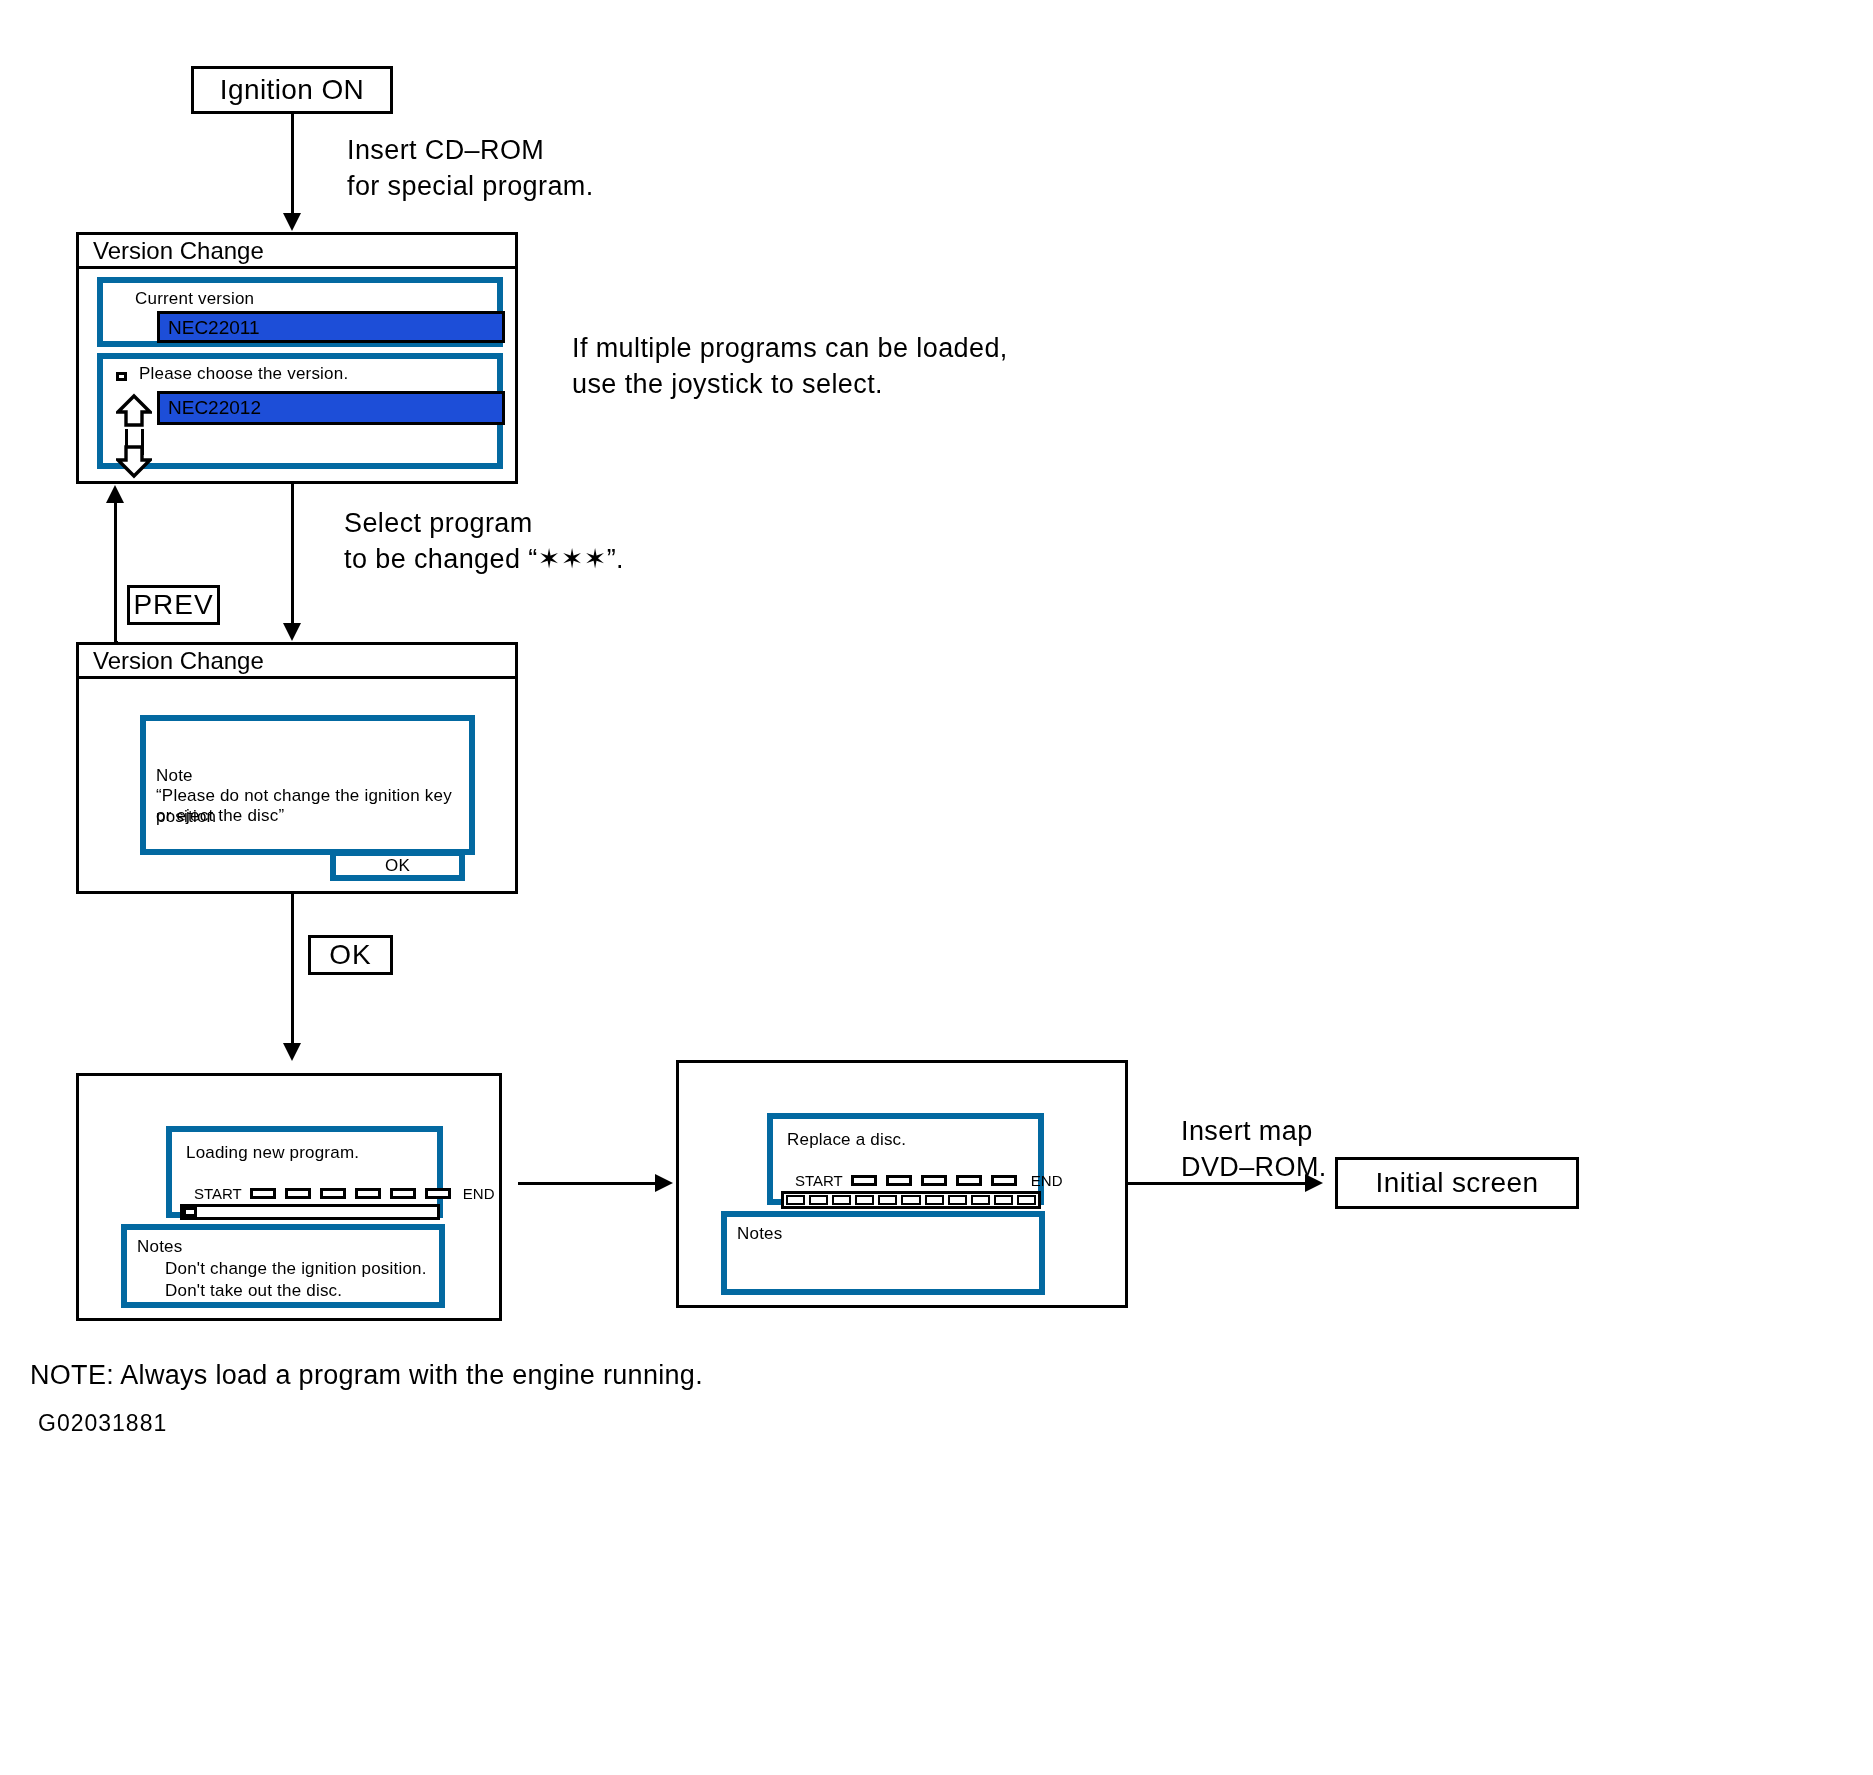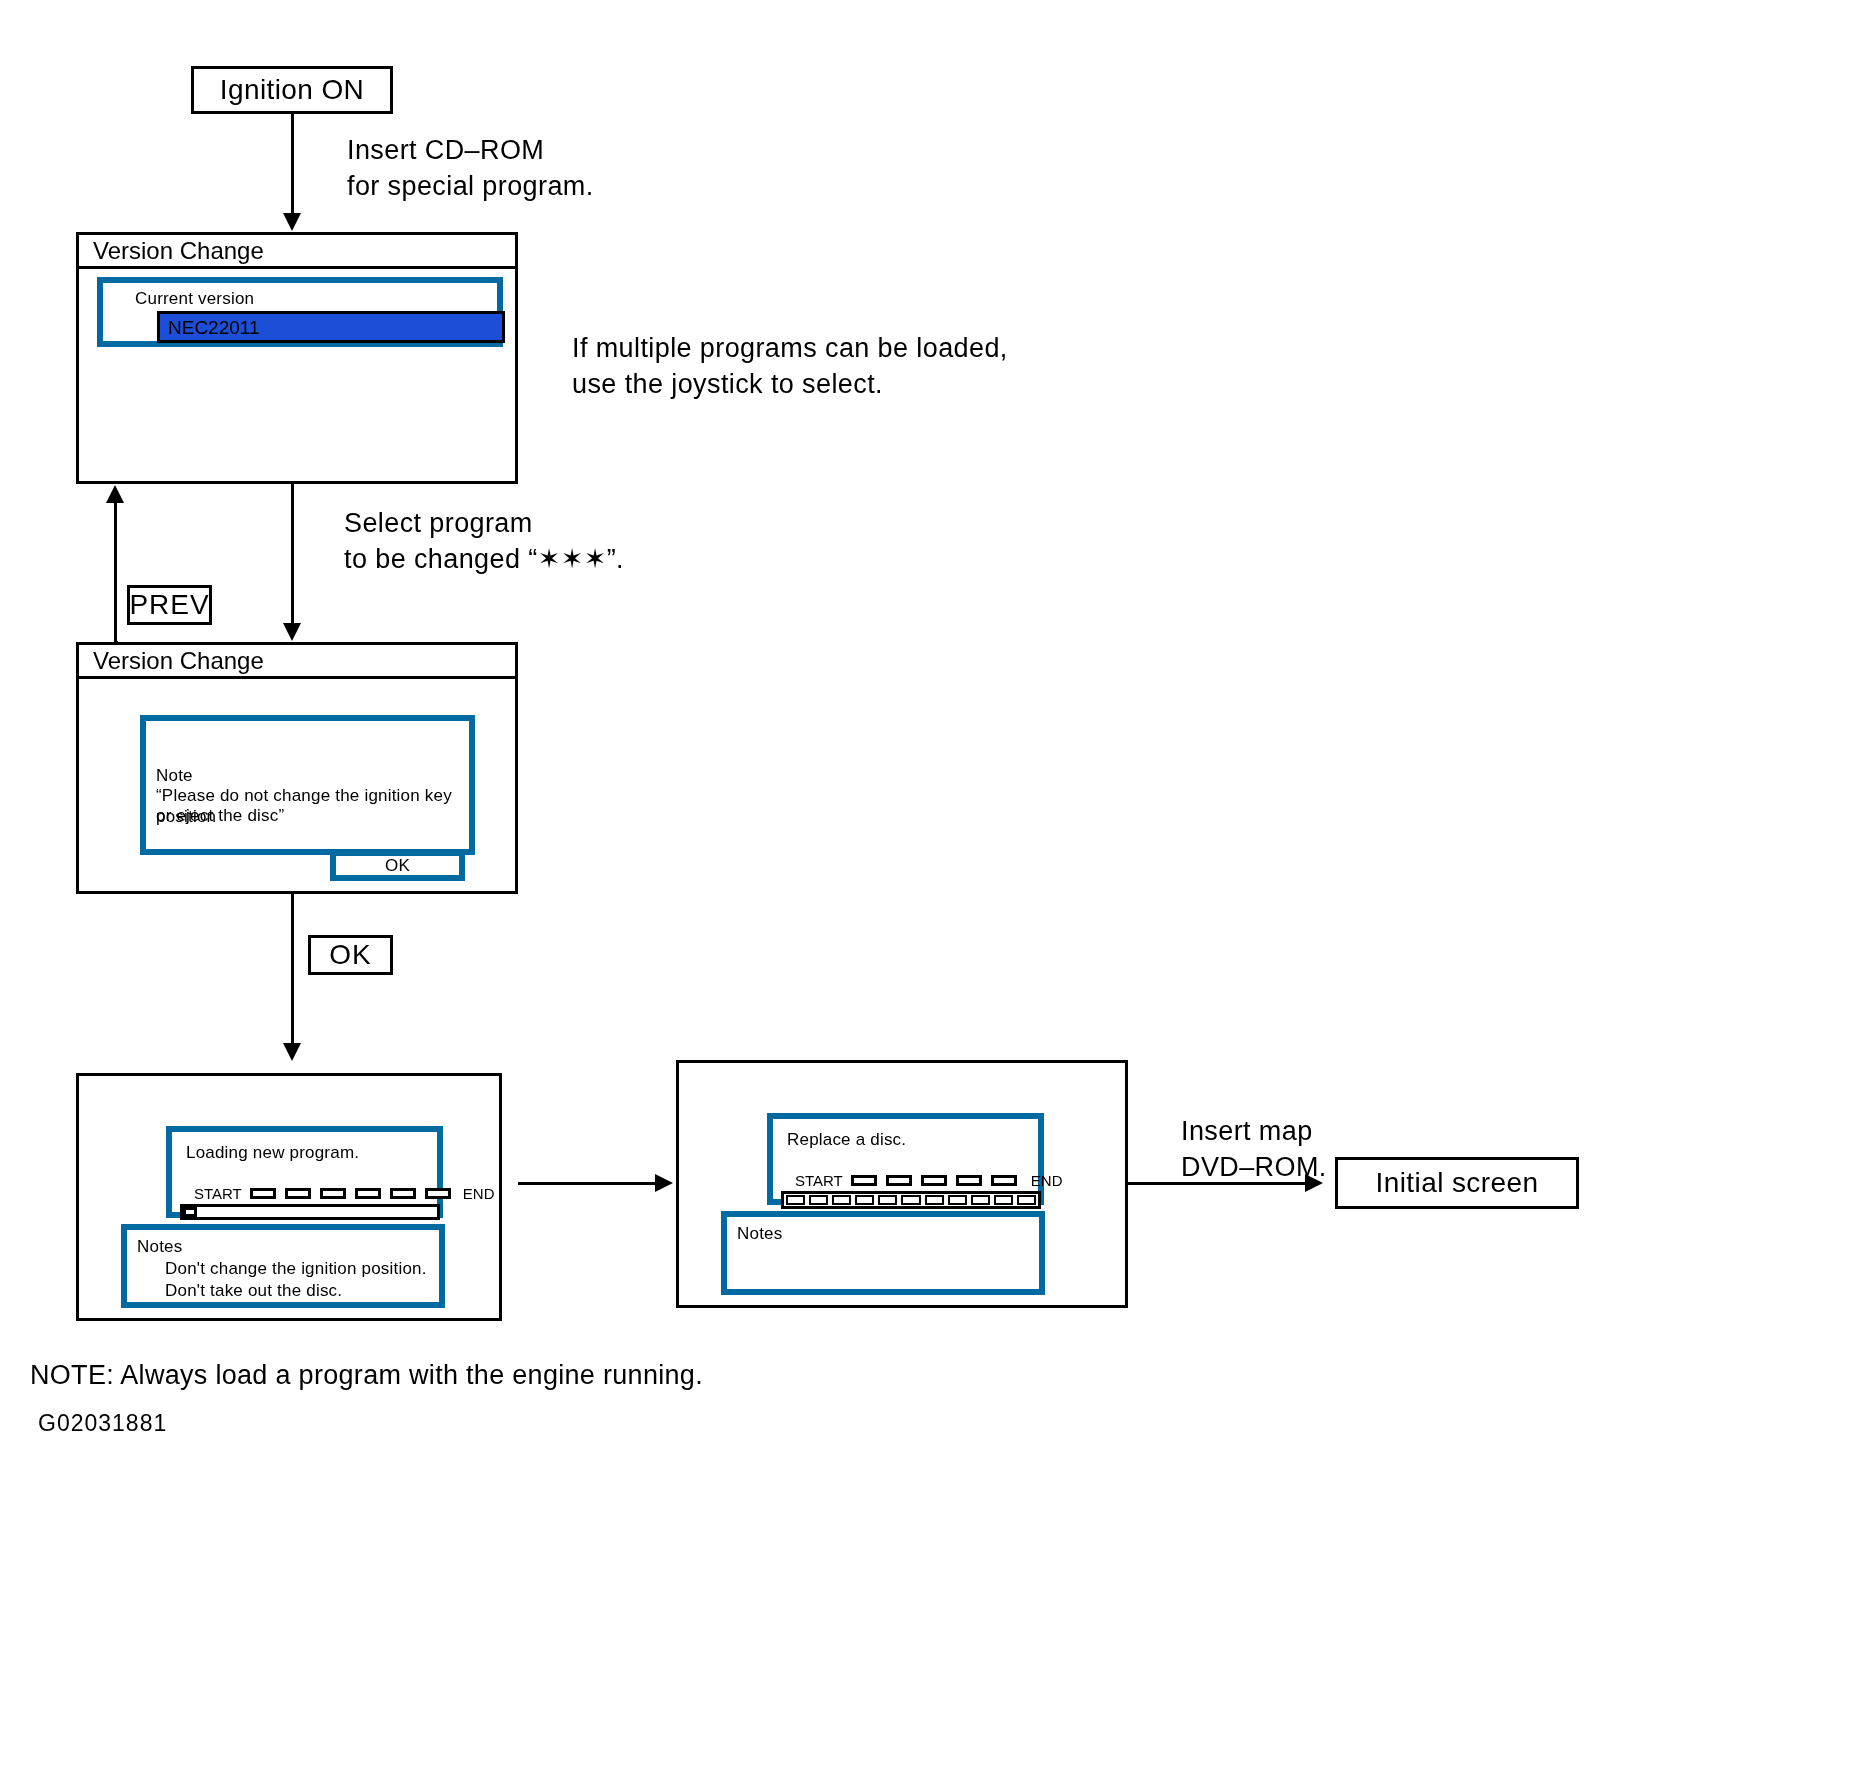--- a/index.html
+++ b/index.html
@@ -109,6 +109,27 @@
     <div class="field" style="left:54px;top:28px;width:348px;height:32px;">NEC22011</div>
   </div>
 
+  <div class="panel" style="left:18px;top:118px;width:406px;height:116px;">
+
+    <div style="position:absolute;left:13px;top:13px;width:11px;height:9px;border:3px solid #000;box-sizing:border-box;background:#fff;"></div>
+    <div class="sm" style="position:absolute;left:36px;top:4px;">Please choose the version.</div>
+
+    <div style="position:absolute;left:13px;top:34px;width:36px;height:36px;">
+      <svg width="36" height="36" viewBox="0 0 36 36">
+        <polygon points="18,3 34,19 26,19 26,32 10,32 10,19 2,19" fill="#fff" stroke="#000" stroke-width="3.4" stroke-linejoin="miter"></polygon>
+      </svg>
+    </div>
+
+    <div style="position:absolute;left:22px;top:70px;width:19px;height:26px;border:3px solid #000;border-top:none;box-sizing:border-box;background:#fff;"></div>
+
+    <div style="position:absolute;left:13px;top:84px;width:36px;height:36px;">
+      <svg width="36" height="36" viewBox="0 0 36 36">
+        <polygon points="18,33 34,17 26,17 26,4 10,4 10,17 2,17" fill="#fff" stroke="#000" stroke-width="3.4" stroke-linejoin="miter"></polygon>
+      </svg>
+    </div>
+
+    <div class="field" style="left:54px;top:32px;width:348px;height:34px;">NEC22012</div>
+  </div>
 </div>
 
 <div class="label" style="left:536px;top:330px;">If multiple programs can be loaded,

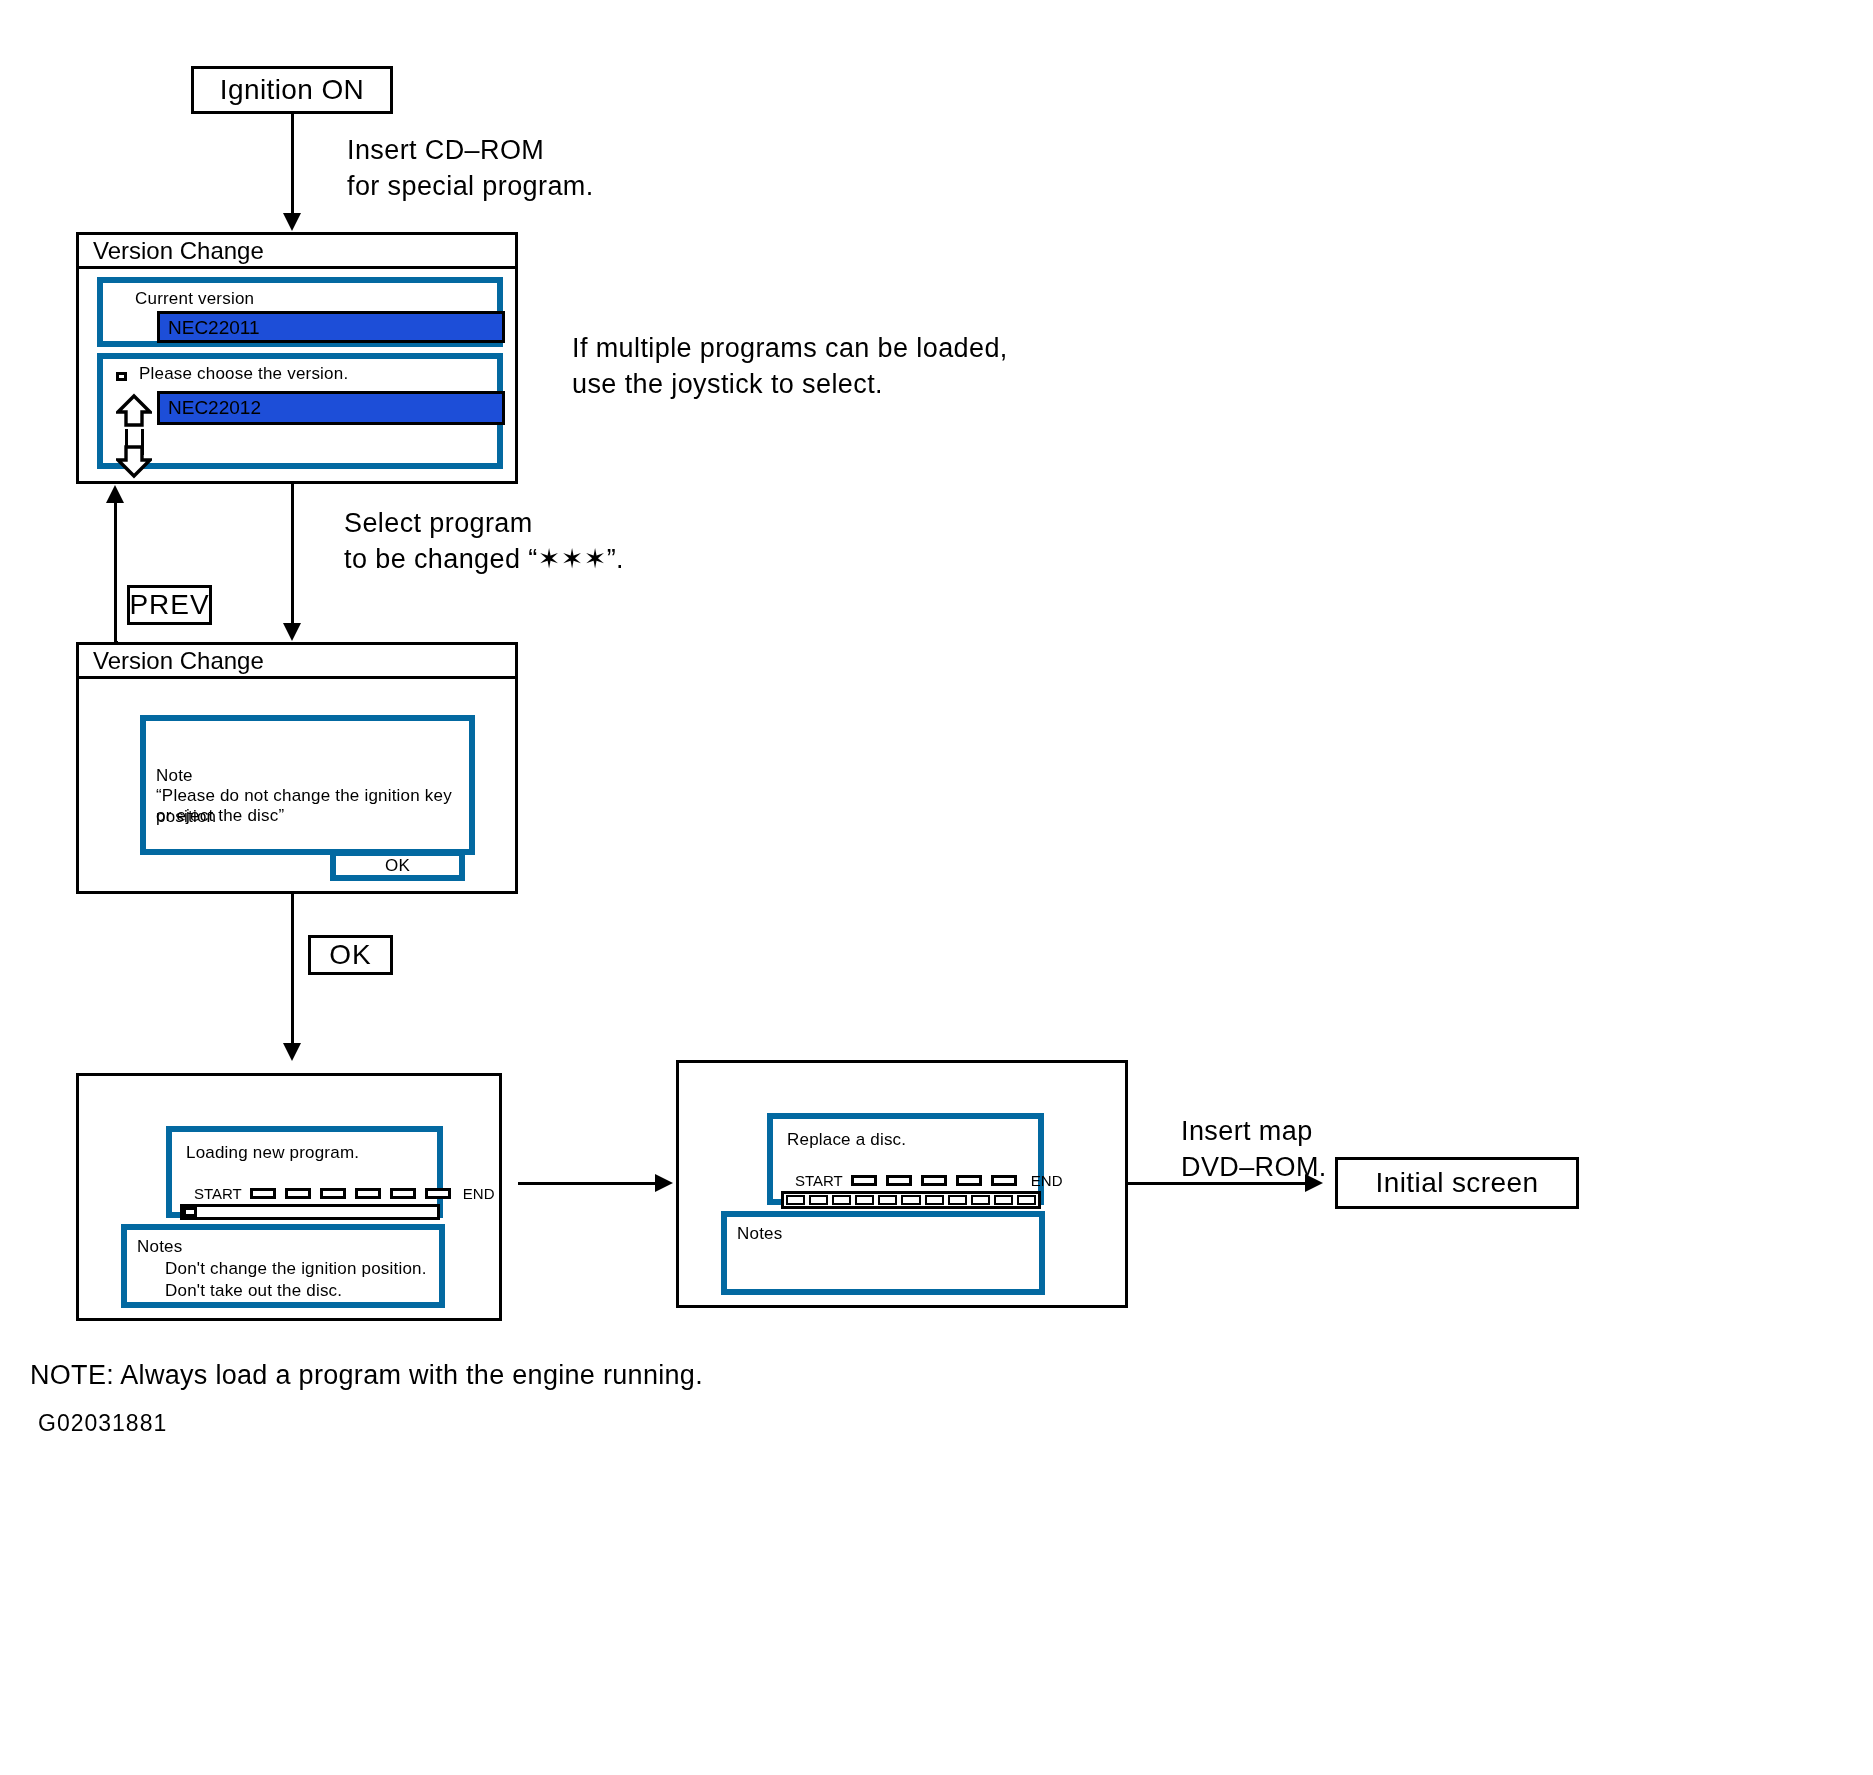--- a/index.html
+++ b/index.html
@@ -145,7 +145,7 @@
 <div class="arrow-up" style="left:106px;top:485px;"></div>
 <div class="hline" style="left:114px;top:641px;width:4px;"></div>
 
-<div class="btnlabel" style="left:127px;top:585px;width:85px;height:40px;">
+<div class="btnlabel" style="left:127px;top:585px;width:93px;height:40px;">
   <span>PREV</span>
 </div>
 

